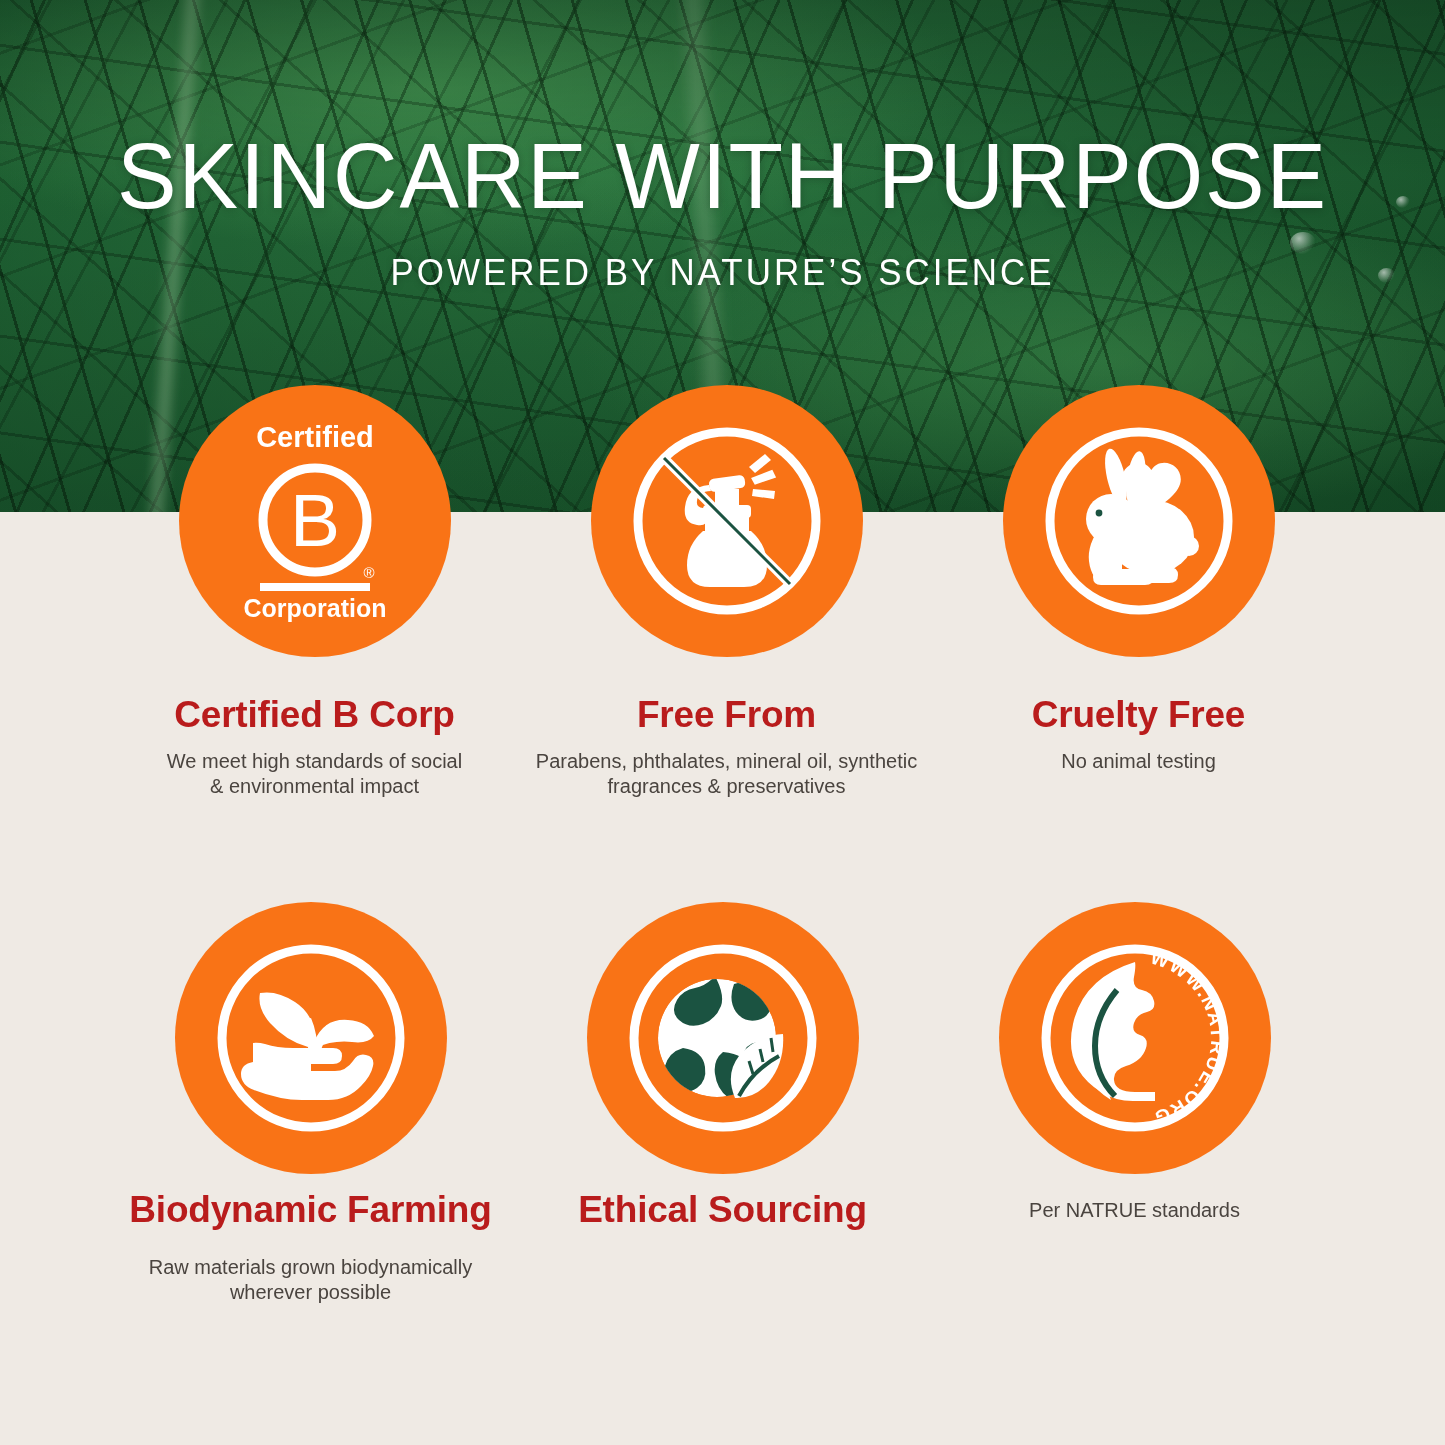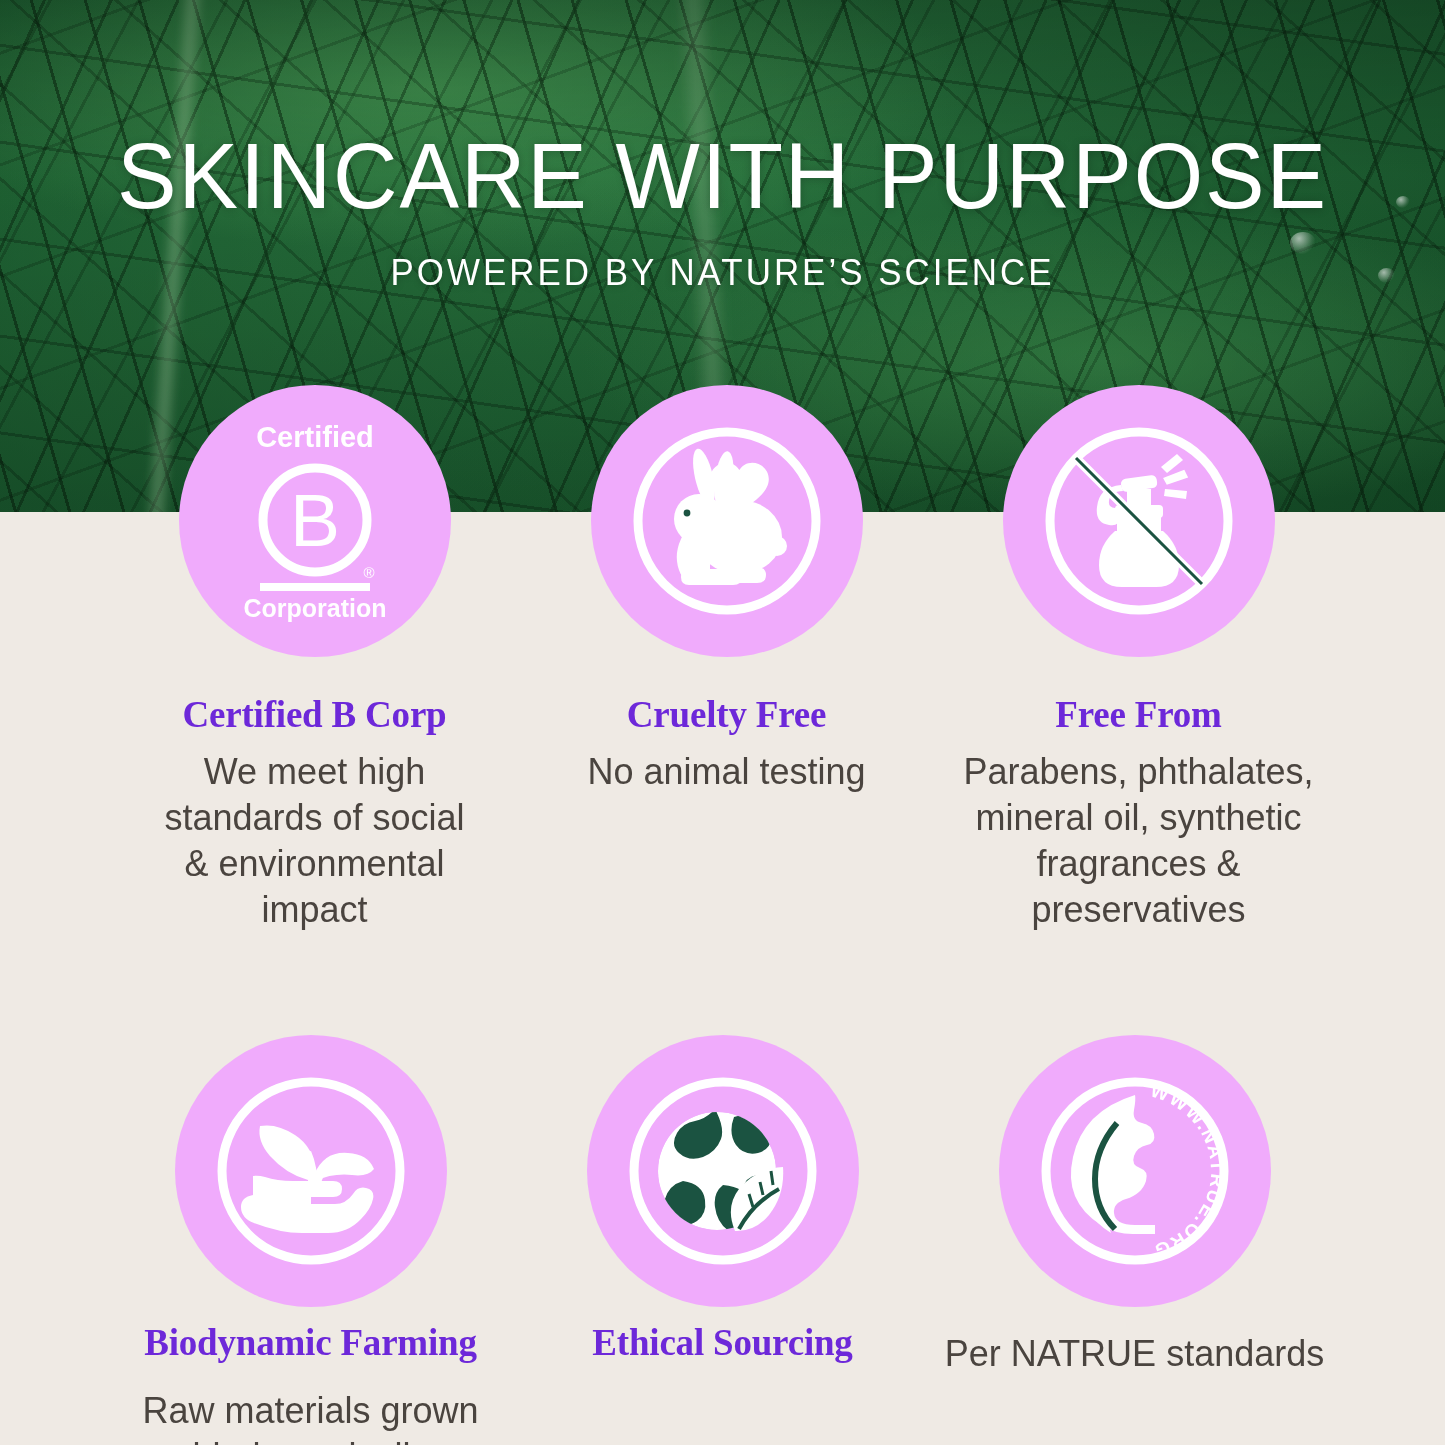--- a/index.html
+++ b/index.html
@@ -93,7 +93,7 @@
 
   .badge{
     width:272px;height:272px;border-radius:50%;
-    background:#f0abfc;
+    background:#f97316;
     display:flex;align-items:center;justify-content:center;
     position:relative;flex:0 0 auto;
   }

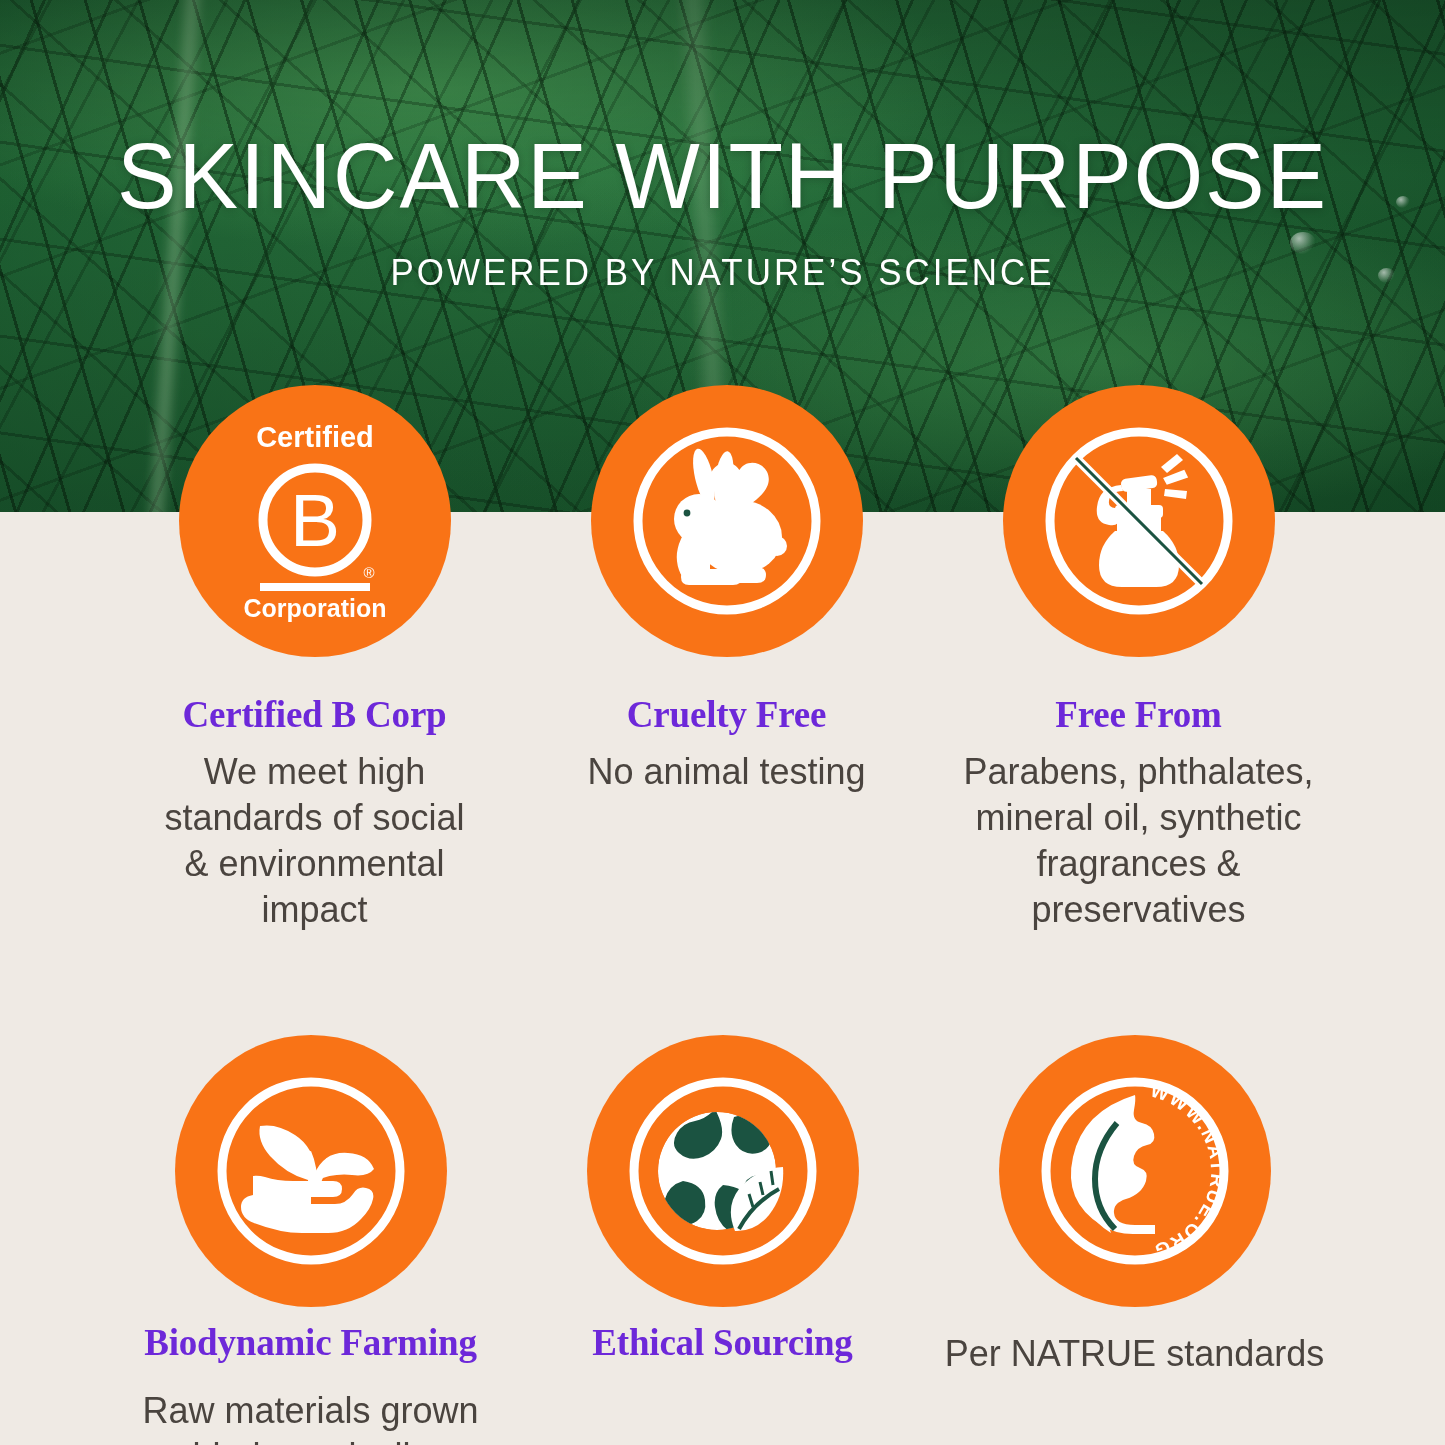--- a/index.html
+++ b/index.html
@@ -100,7 +100,7 @@
   .badge svg{display:block;}
 
   .cap-title{
-    color:#6d28d9;
+    color:#b91c1c;
     font-size:37px;
     font-weight:700;
     letter-spacing:-.2px;
@@ -108,7 +108,6 @@
     text-align:center;
     line-height:1.1;
     white-space:nowrap;
-    font-family:Liberation Serif, serif;
   }
   .cap-desc{
     color:#4A443F;

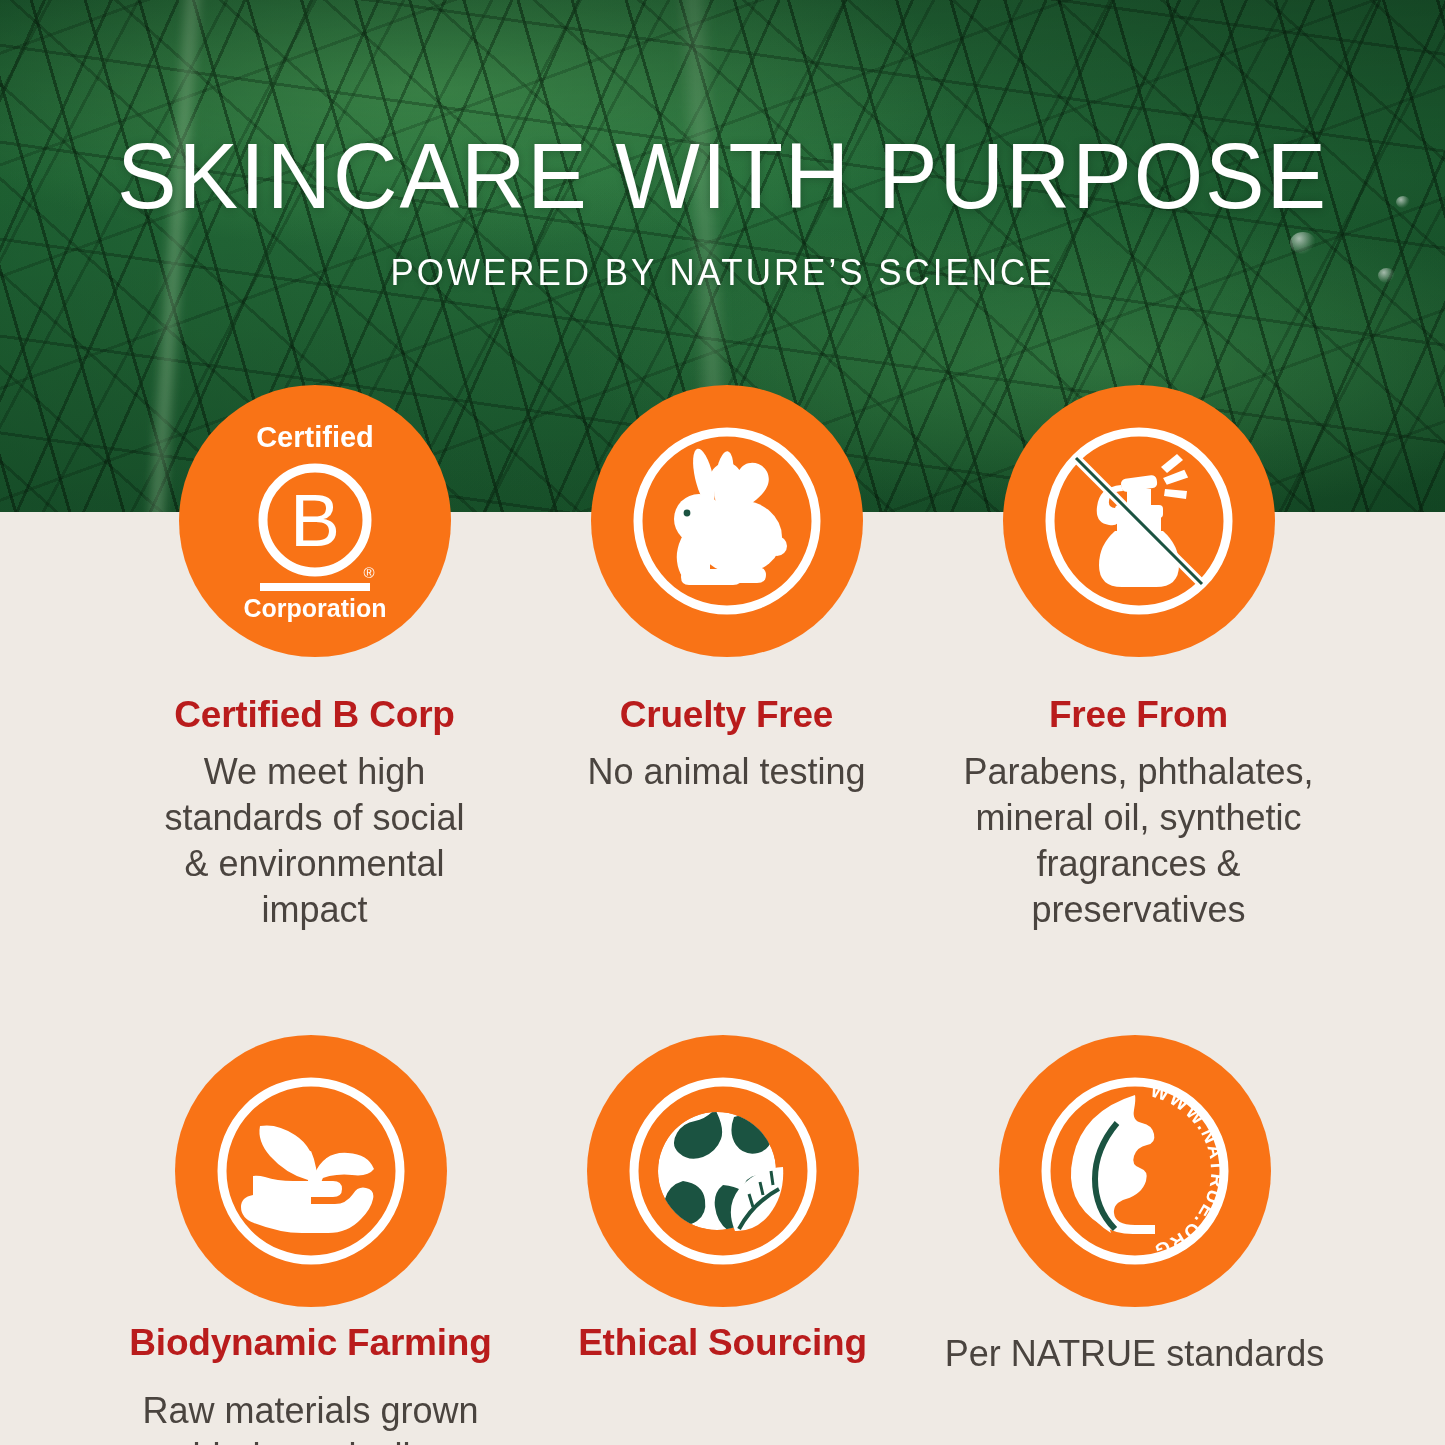--- a/index.html
+++ b/index.html
@@ -170,37 +170,6 @@
             <circle cx="136" cy="136" r="89" fill="none" stroke="#FFFFFF" stroke-width="9"></circle>
             <g fill="#FFFFFF">
 
-              <ellipse cx="113" cy="92" rx="9" ry="29" transform="rotate(-13 113 92)"></ellipse>
-              <ellipse cx="133" cy="95" rx="9" ry="29" transform="rotate(7 133 95)"></ellipse>
-
-              <circle cx="108" cy="134" r="25"></circle>
-
-              <ellipse cx="148" cy="152" rx="43" ry="37"></ellipse>
-
-              <path d="M92 150 q-10 18 -4 35 q2 8 11 8 l14 0 q6 0 6 -7 l0 -36 z"></path>
-
-              <circle cx="146" cy="168" r="23"></circle>
-
-              <path d="M98 184 l44 0 q9 0 9 8 q0 8 -9 8 l-44 0 q-8 0 -8 -8 q0 -8 8 -8 z"></path>
-              <path d="M132 182 l34 0 q9 0 9 8 q0 8 -9 8 l-34 0 q-8 0 -8 -8 q0 -8 8 -8 z"></path>
-
-              <circle cx="186" cy="161" r="10"></circle>
-
-              <path d="M165 109 c0 -11 -9 -18 -18 -18 c-6 0 -11 3 -14 8 c-3 -5 -8 -8 -14 -8 c-9 0 -18 7 -18 18 c0 16 22 28 32 36 c10 -8 32 -20 32 -36 z" transform="translate(26,-6) scale(.92)"></path>
-            </g>
-            <circle cx="96" cy="128" r="3.4" fill="#1B5341"></circle>
-          </svg>
-        </div>
-        <div class="cap-title">Cruelty Free</div>
-        <div class="cap-desc">No animal testing</div>
-      </div>
-
-      <div class="cell">
-        <div class="badge">
-          <svg width="272" height="272" viewBox="0 0 272 272" aria-hidden="true">
-            <circle cx="136" cy="136" r="89" fill="none" stroke="#FFFFFF" stroke-width="9"></circle>
-            <g fill="#FFFFFF">
-
               <path d="M112 146 q-16 14 -16 34 q0 22 23 22 l34 0 q23 0 23 -22 q0 -20 -16 -34 z"></path>
 
               <path d="M114 130 l44 0 l0 18 l-44 0 z"></path>
@@ -224,6 +193,37 @@
         </div>
         <div class="cap-title">Free From</div>
         <div class="cap-desc wide">Parabens, phthalates, mineral oil, synthetic fragrances &amp; preservatives</div>
+      </div>
+
+      <div class="cell">
+        <div class="badge">
+          <svg width="272" height="272" viewBox="0 0 272 272" aria-hidden="true">
+            <circle cx="136" cy="136" r="89" fill="none" stroke="#FFFFFF" stroke-width="9"></circle>
+            <g fill="#FFFFFF">
+
+              <ellipse cx="113" cy="92" rx="9" ry="29" transform="rotate(-13 113 92)"></ellipse>
+              <ellipse cx="133" cy="95" rx="9" ry="29" transform="rotate(7 133 95)"></ellipse>
+
+              <circle cx="108" cy="134" r="25"></circle>
+
+              <ellipse cx="148" cy="152" rx="43" ry="37"></ellipse>
+
+              <path d="M92 150 q-10 18 -4 35 q2 8 11 8 l14 0 q6 0 6 -7 l0 -36 z"></path>
+
+              <circle cx="146" cy="168" r="23"></circle>
+
+              <path d="M98 184 l44 0 q9 0 9 8 q0 8 -9 8 l-44 0 q-8 0 -8 -8 q0 -8 8 -8 z"></path>
+              <path d="M132 182 l34 0 q9 0 9 8 q0 8 -9 8 l-34 0 q-8 0 -8 -8 q0 -8 8 -8 z"></path>
+
+              <circle cx="186" cy="161" r="10"></circle>
+
+              <path d="M165 109 c0 -11 -9 -18 -18 -18 c-6 0 -11 3 -14 8 c-3 -5 -8 -8 -14 -8 c-9 0 -18 7 -18 18 c0 16 22 28 32 36 c10 -8 32 -20 32 -36 z" transform="translate(26,-6) scale(.92)"></path>
+            </g>
+            <circle cx="96" cy="128" r="3.4" fill="#1B5341"></circle>
+          </svg>
+        </div>
+        <div class="cap-title">Cruelty Free</div>
+        <div class="cap-desc">No animal testing</div>
       </div>
 
     </div>

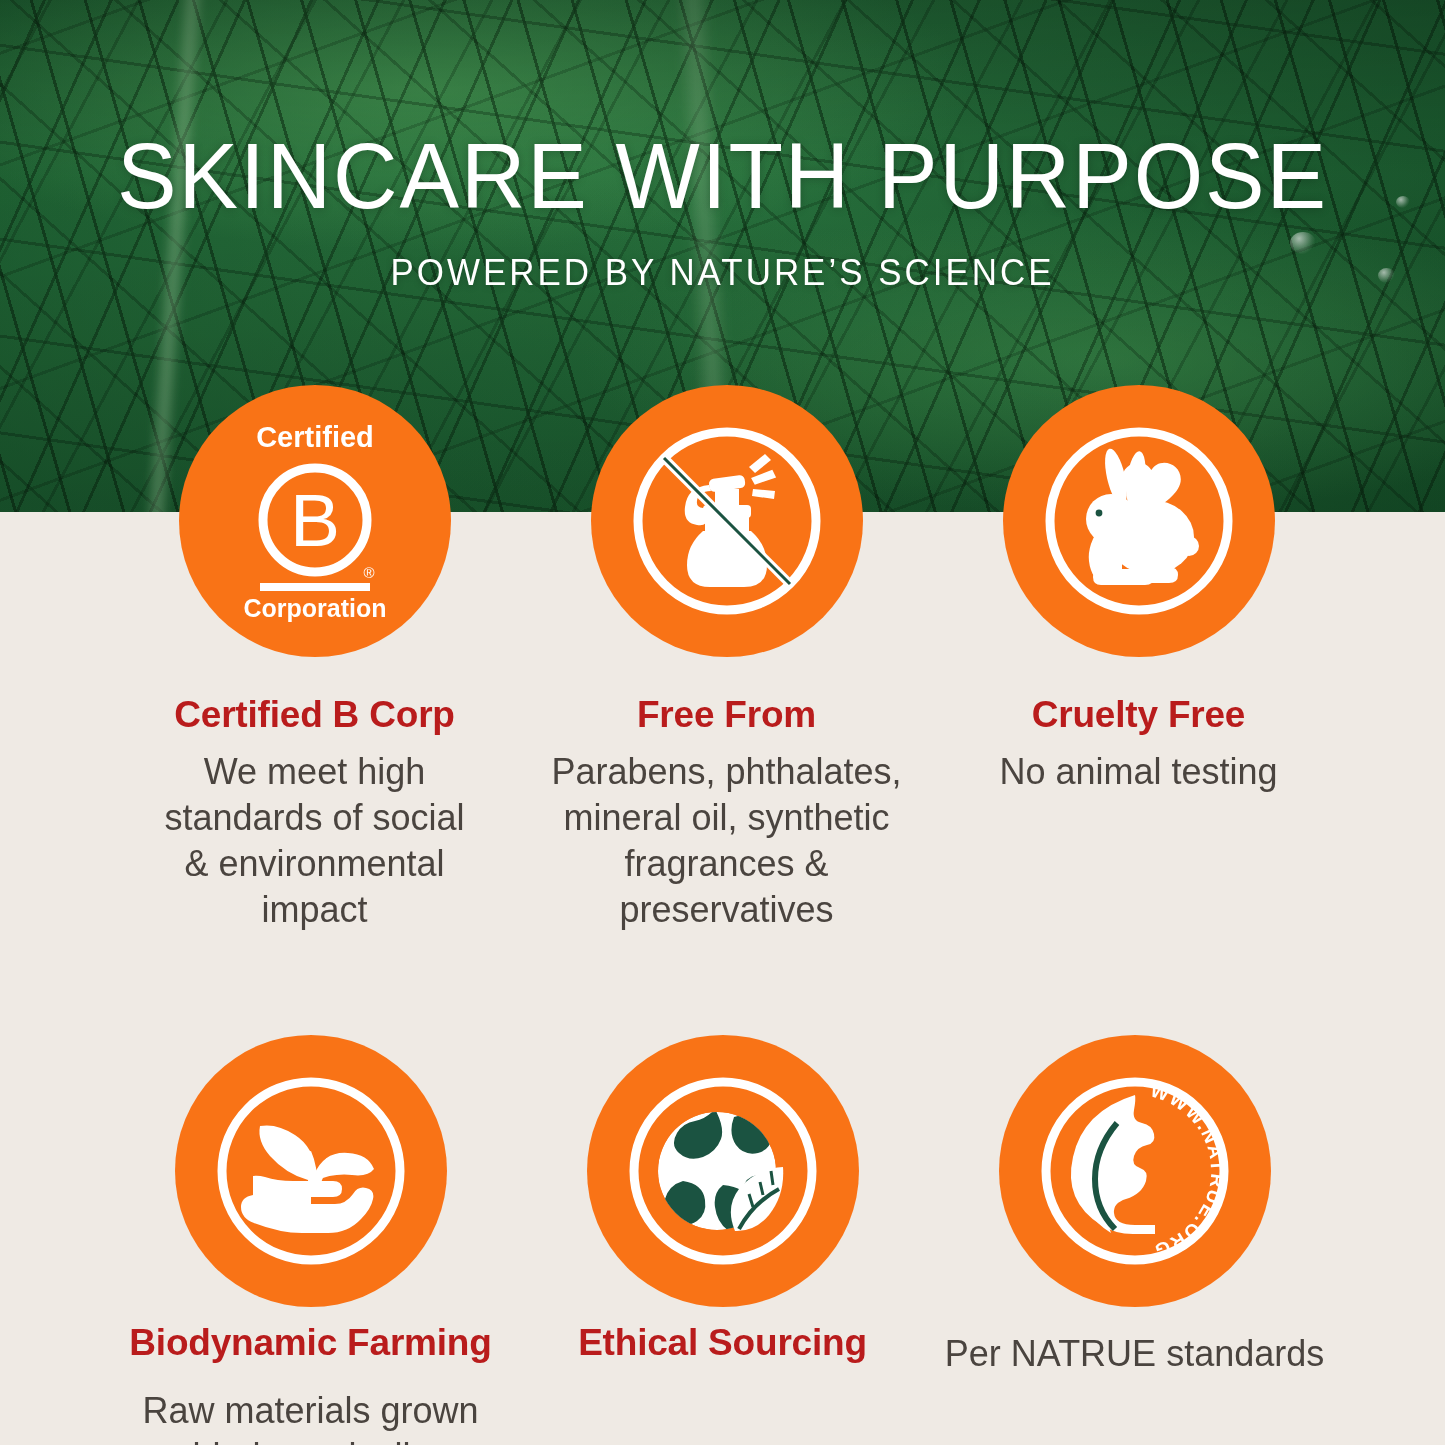--- a/index.html
+++ b/index.html
@@ -111,7 +111,7 @@
   }
   .cap-desc{
     color:#4A443F;
-    font-size:36px;
+    font-size:20px;
     font-weight:400;
     line-height:1.28;
     margin-top:13px;

